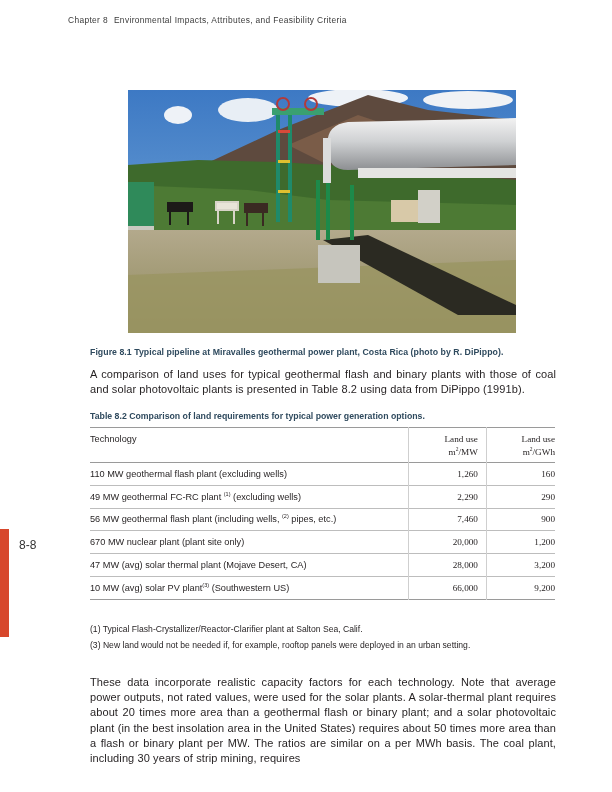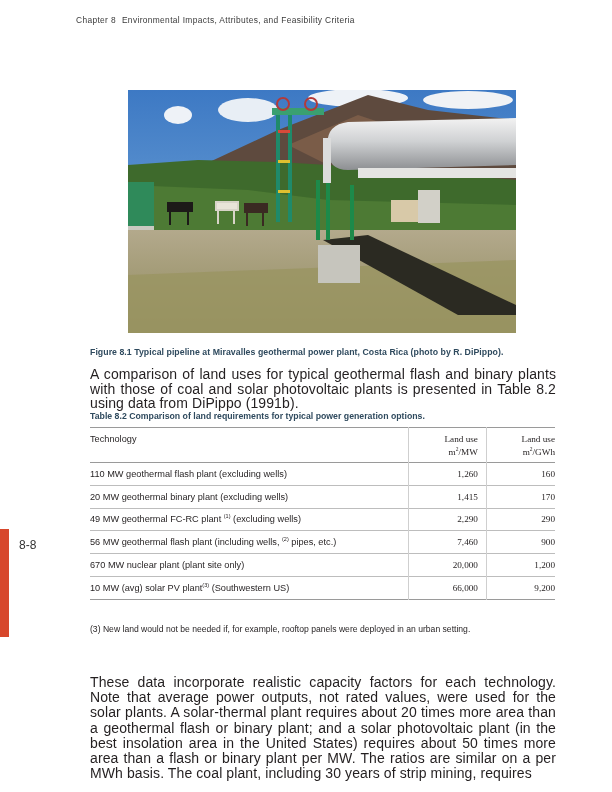--- a/index.html
+++ b/index.html
@@ -5,7 +5,7 @@
   html, body { margin:0; padding:0; background:#ffffff; }
   body { width:612px; height:792px; position:relative; overflow:hidden;
          font-family:"Liberation Sans", sans-serif; color:#231f20; }
-  .running-head { position:absolute; left:76px; top:15px; font-size:8.4px; letter-spacing:0.35px; color:#3a3a3a; white-space:nowrap; }
+  .running-head { position:absolute; left:68px; top:15px; font-size:8.4px; letter-spacing:0.35px; color:#3a3a3a; white-space:nowrap; }
   .running-head .sp { display:inline-block; width:6px; }
   .side-bar { position:absolute; left:0; top:529px; width:9px; height:108px; background:#d7472c; }
   .page-num { position:absolute; left:19px; top:538px; font-size:12px; color:#333; }

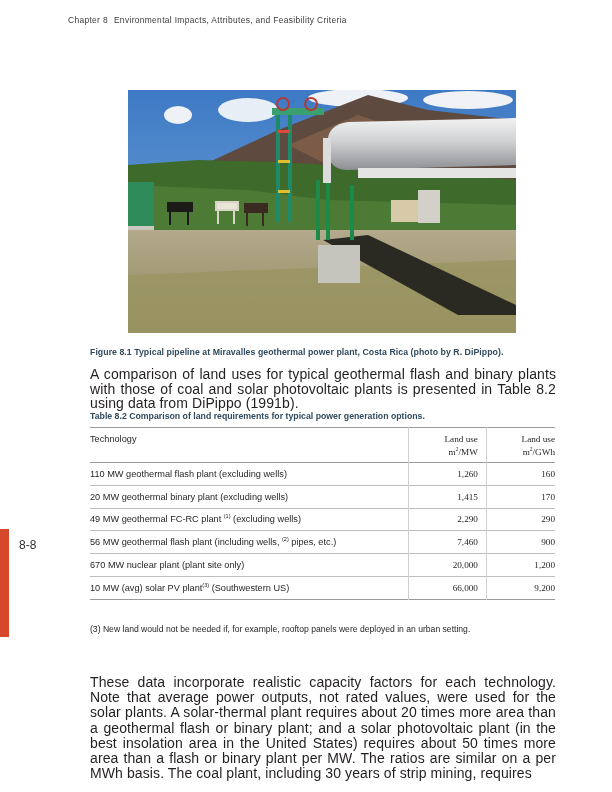--- a/index.html
+++ b/index.html
@@ -14,7 +14,7 @@
   .photo svg { display:block; }
 
   .fig-caption { position:absolute; left:90px; top:347px; font-size:9.3px; font-weight:bold; color:#2f4a5e; letter-spacing:0.05px; white-space:nowrap; transform:scaleX(0.94); transform-origin:left; }
-  .para { position:absolute; left:90px; width:466px; font-size:14px; line-height:14.6px; color:#231f20; text-align:justify; letter-spacing:0.1px; }
+  .para { position:absolute; left:90px; width:466px; font-size:11px; line-height:14.6px; color:#231f20; text-align:justify; letter-spacing:0.1px; }
   .para1 { top:367px; }
   .para2 { top:675px; line-height:15.2px; }
 

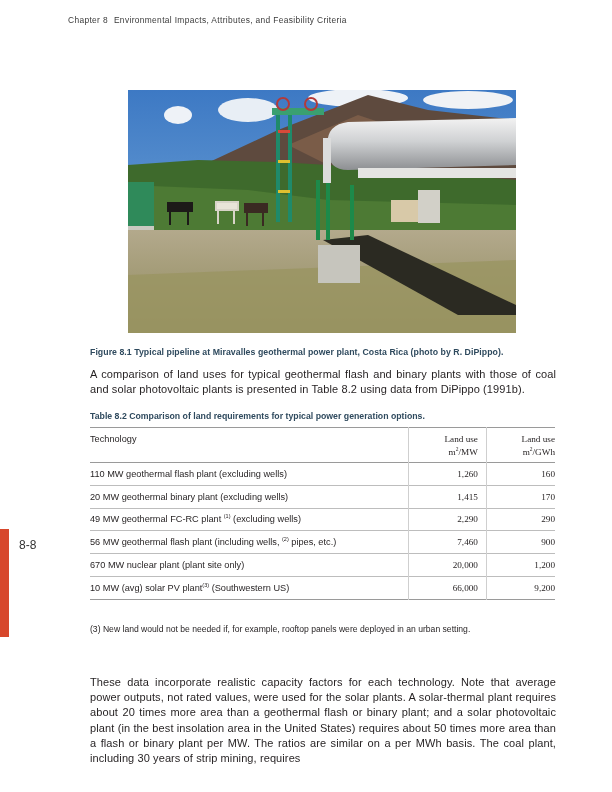--- a/index.html
+++ b/index.html
@@ -117,11 +117,6 @@
         <td class="num c3">160</td>
       </tr>
     <tr>
-        <td class="c1"><span>20 MW geothermal binary plant (excluding wells)</span><sup></sup><span></span></td>
-        <td class="num c2">1,415</td>
-        <td class="num c3">170</td>
-      </tr>
-    <tr>
         <td class="c1"><span>49 MW geothermal FC-RC plant </span><sup>(1)</sup><span> (excluding wells)</span></td>
         <td class="num c2">2,290</td>
         <td class="num c3">290</td>

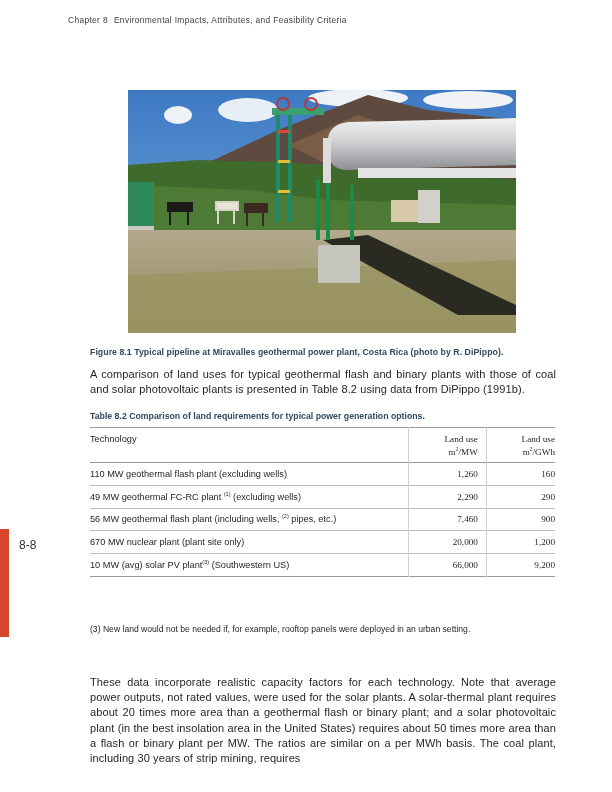--- a/index.html
+++ b/index.html
@@ -132,6 +132,11 @@
         <td class="num c3">1,200</td>
       </tr>
     <tr>
+        <td class="c1"><span>47 MW (avg) solar thermal plant (Mojave Desert, CA)</span><sup></sup><span></span></td>
+        <td class="num c2">28,000</td>
+        <td class="num c3">3,200</td>
+      </tr>
+    <tr>
         <td class="c1"><span>10 MW (avg) solar PV plant</span><sup>(3)</sup><span> (Southwestern US)</span></td>
         <td class="num c2">66,000</td>
         <td class="num c3">9,200</td>

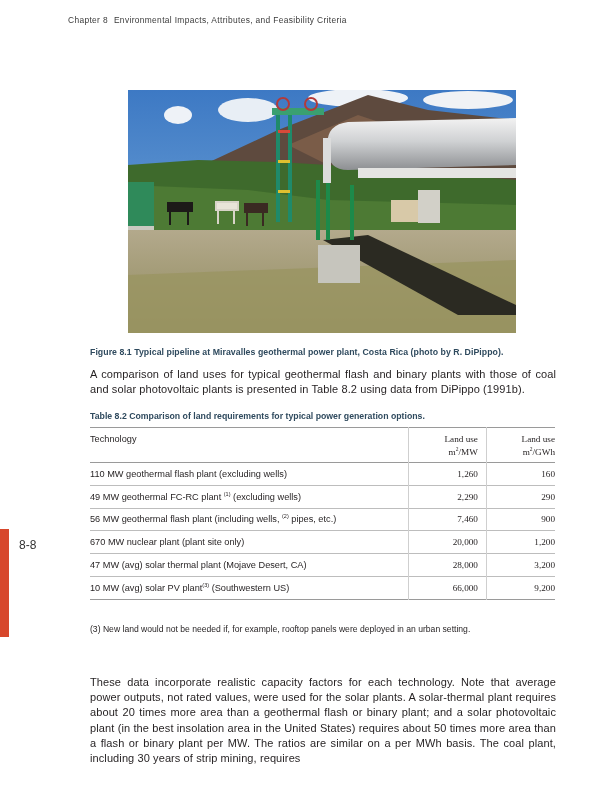--- a/index.html
+++ b/index.html
@@ -145,6 +145,7 @@
 </table>
 
 <div class="notes">
+  <div>(1) Typical Flash-Crystallizer/Reactor-Clarifier plant at Salton Sea, Calif.</div>
   <div>(3) New land would not be needed if, for example, rooftop panels were deployed in an urban setting.</div>
 </div>
 

